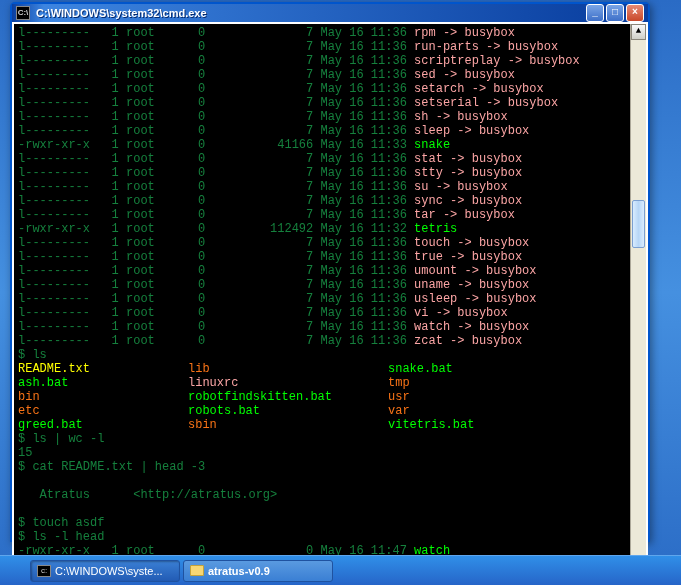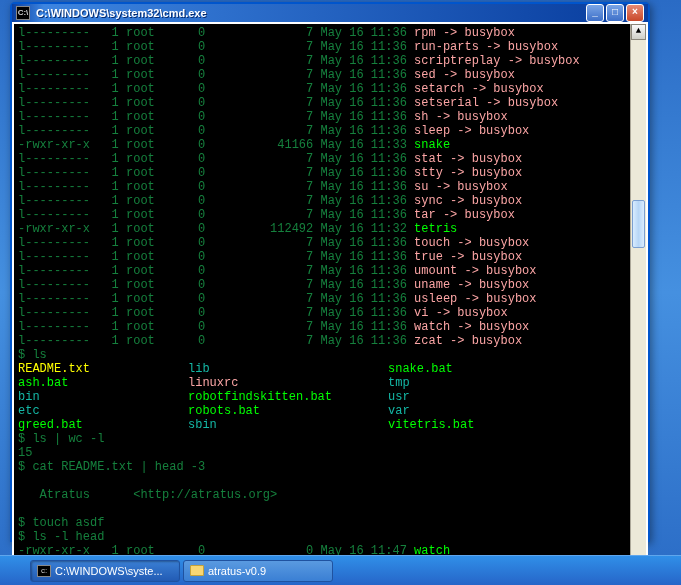--- a/index.html
+++ b/index.html
@@ -113,7 +113,7 @@
   .g { color: #00ff00; }
   .c { color: #fca5a5; }
   .y { color: #ffff00; font-family: Liberation Mono, monospace; }
-  .b { color: #14b8a6; }
+  .b { color: #f97316; }
   .w { color: #15803d; }
   .cursor { background: #c0c0c0; color: #000; }
   .ls-grid { display:grid; grid-template-columns: 170px 200px 160px; line-height:14px; }

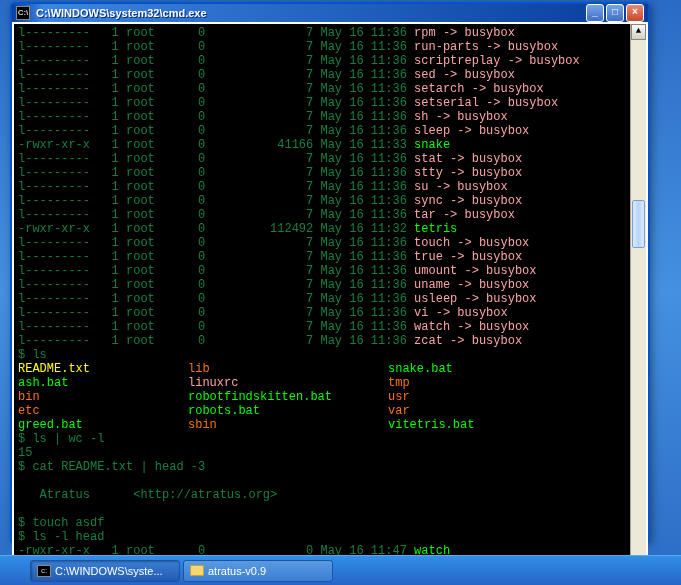--- a/index.html
+++ b/index.html
@@ -151,6 +151,7 @@
   .task-item.inactive {
     background: linear-gradient(to bottom, #5a9ae0, #3a7fd4);
     box-shadow: none;
+    font-weight: bold;
   }
   .task-icon-cmd {
     display:inline-block; width:14px; height:12px; background:#000; border:1px solid #888; font-size:8px; color:#ccc; text-align:center; line-height:10px;

